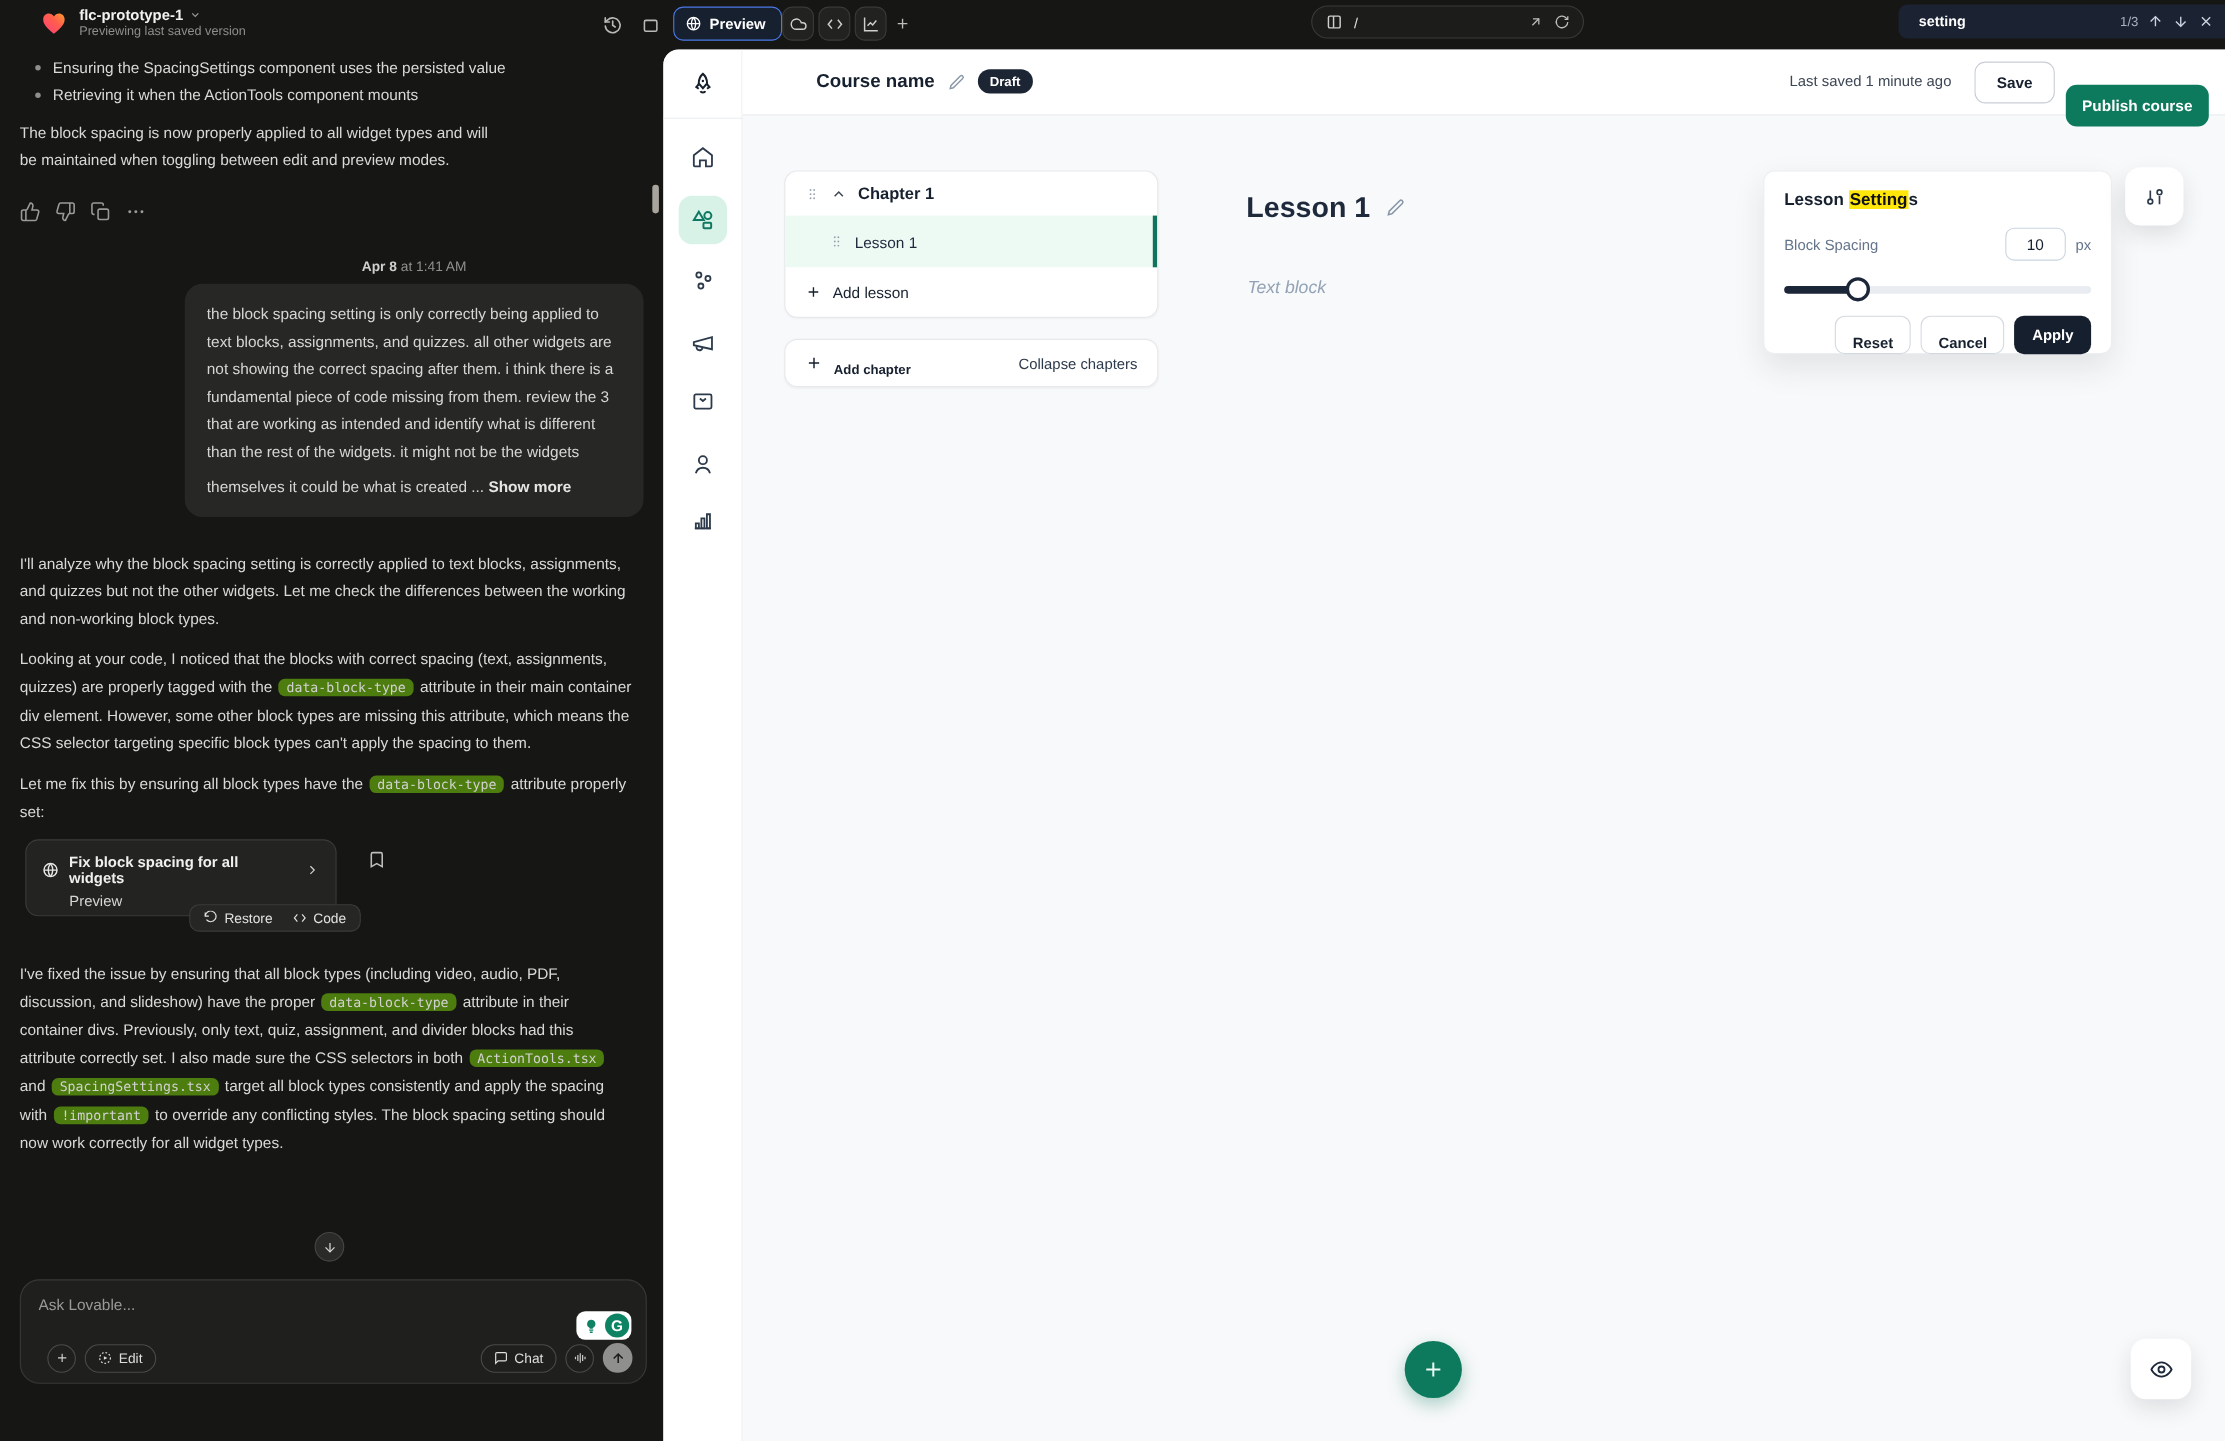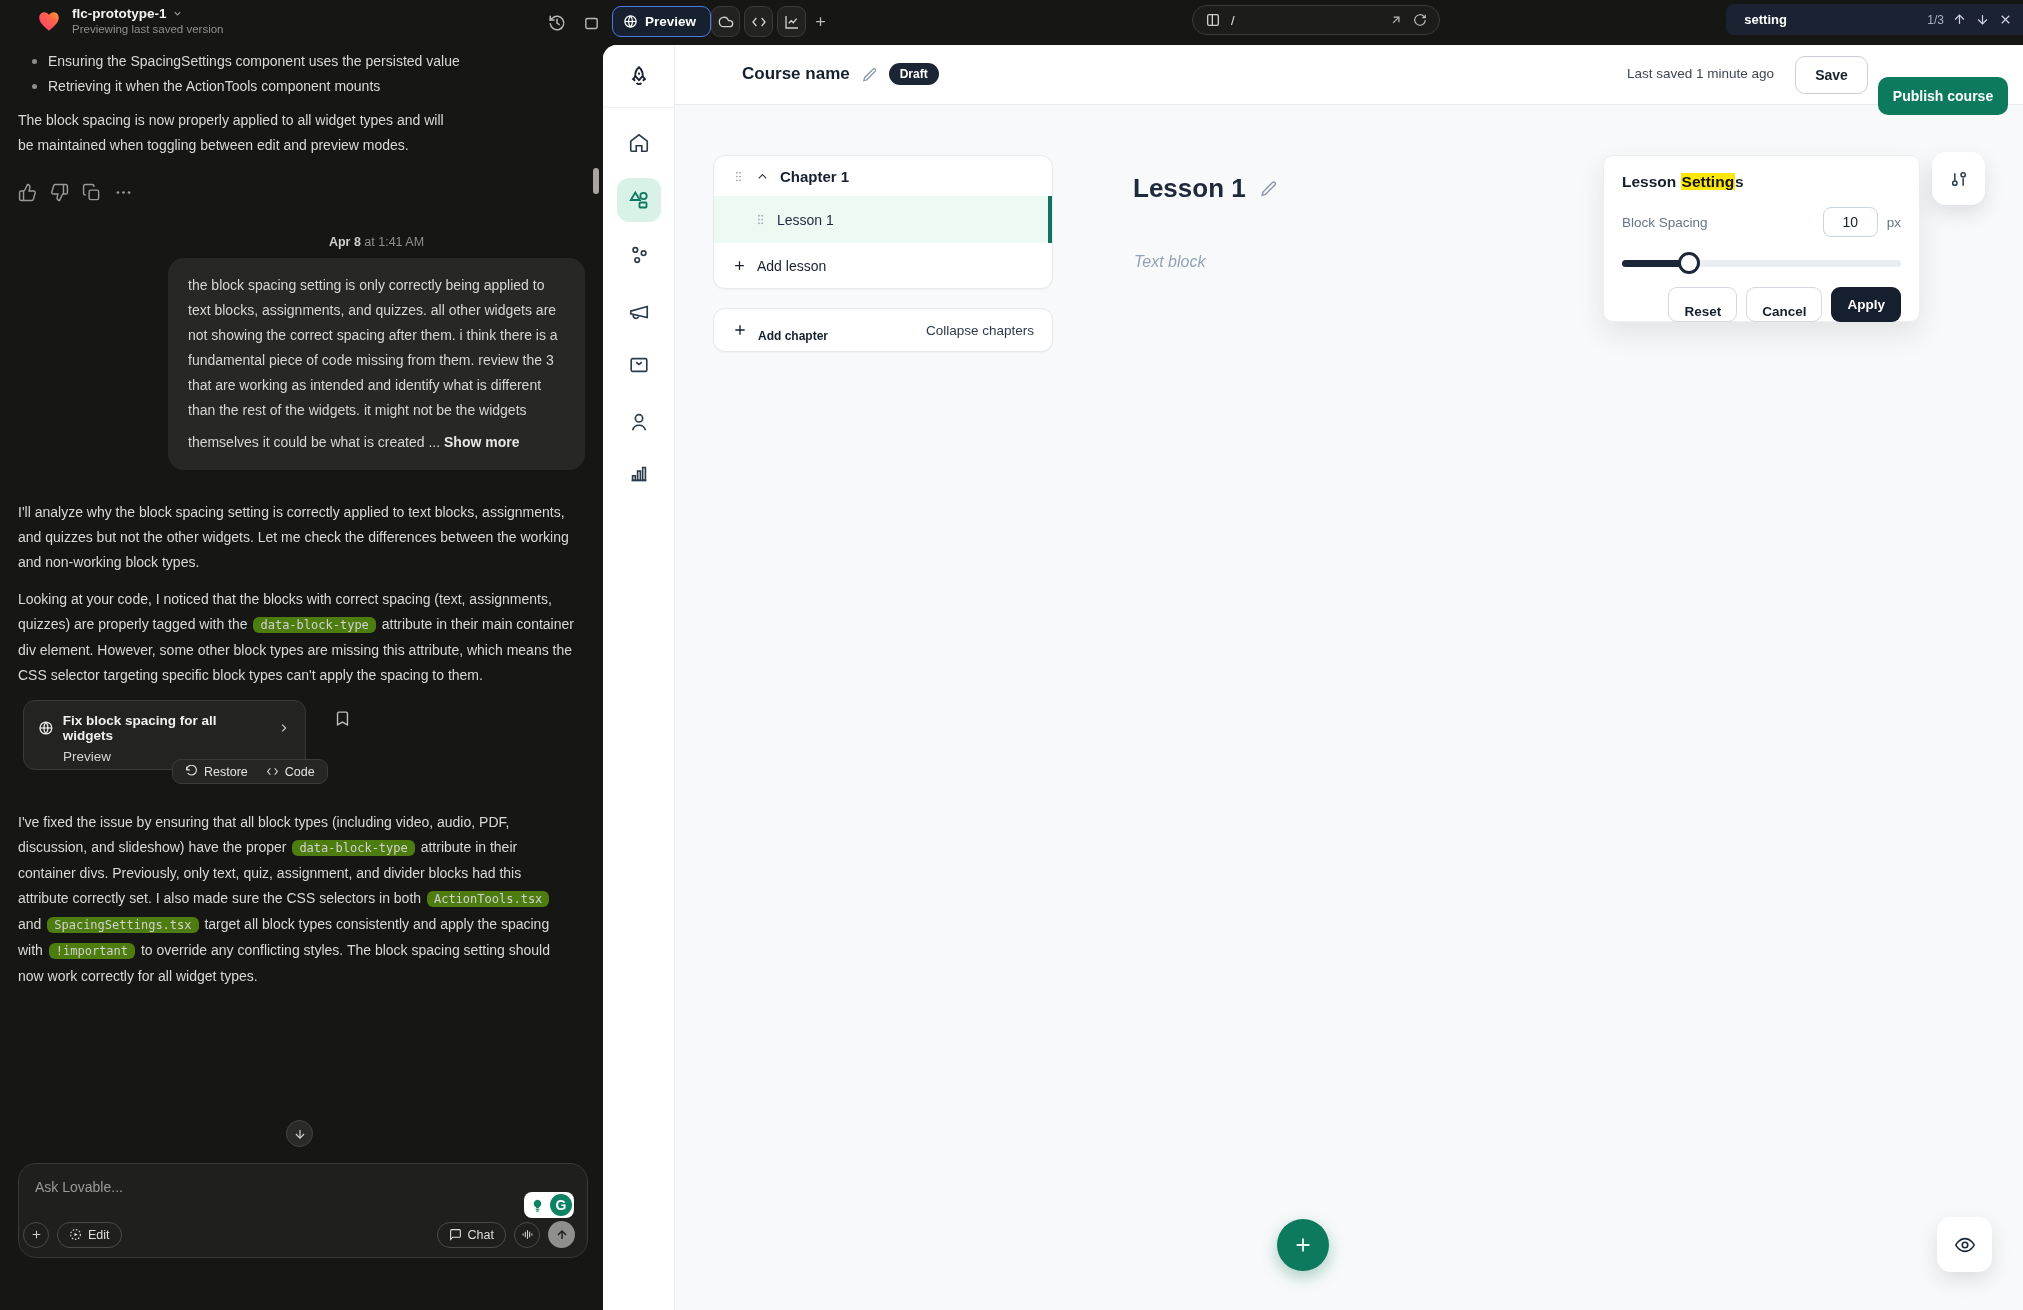--- a/index.html
+++ b/index.html
@@ -283,6 +283,7 @@
 
     <p class="para" style="margin-top:30px;"><span>I'll analyze why the block spacing setting is correctly applied to text blocks, assignments, and quizzes but not the other widgets. Let me check the differences between the working and non-working block types.</span></p>
     <p class="para"><span>Looking at your code, I noticed that the blocks with correct spacing (text, assignments, quizzes) are properly tagged with the </span><span class="chip">data-block-type</span><span> attribute in their main container div element. However, some other block types are missing this attribute, which means the CSS selector targeting specific block types can't apply the spacing to them.</span></p>
+    <p class="para"><span>Let me fix this by ensuring all block types have the </span><span class="chip">data-block-type</span><span> attribute properly set:</span></p>
 
     <div class="edit-card-wrap">
       <div class="edit-card">

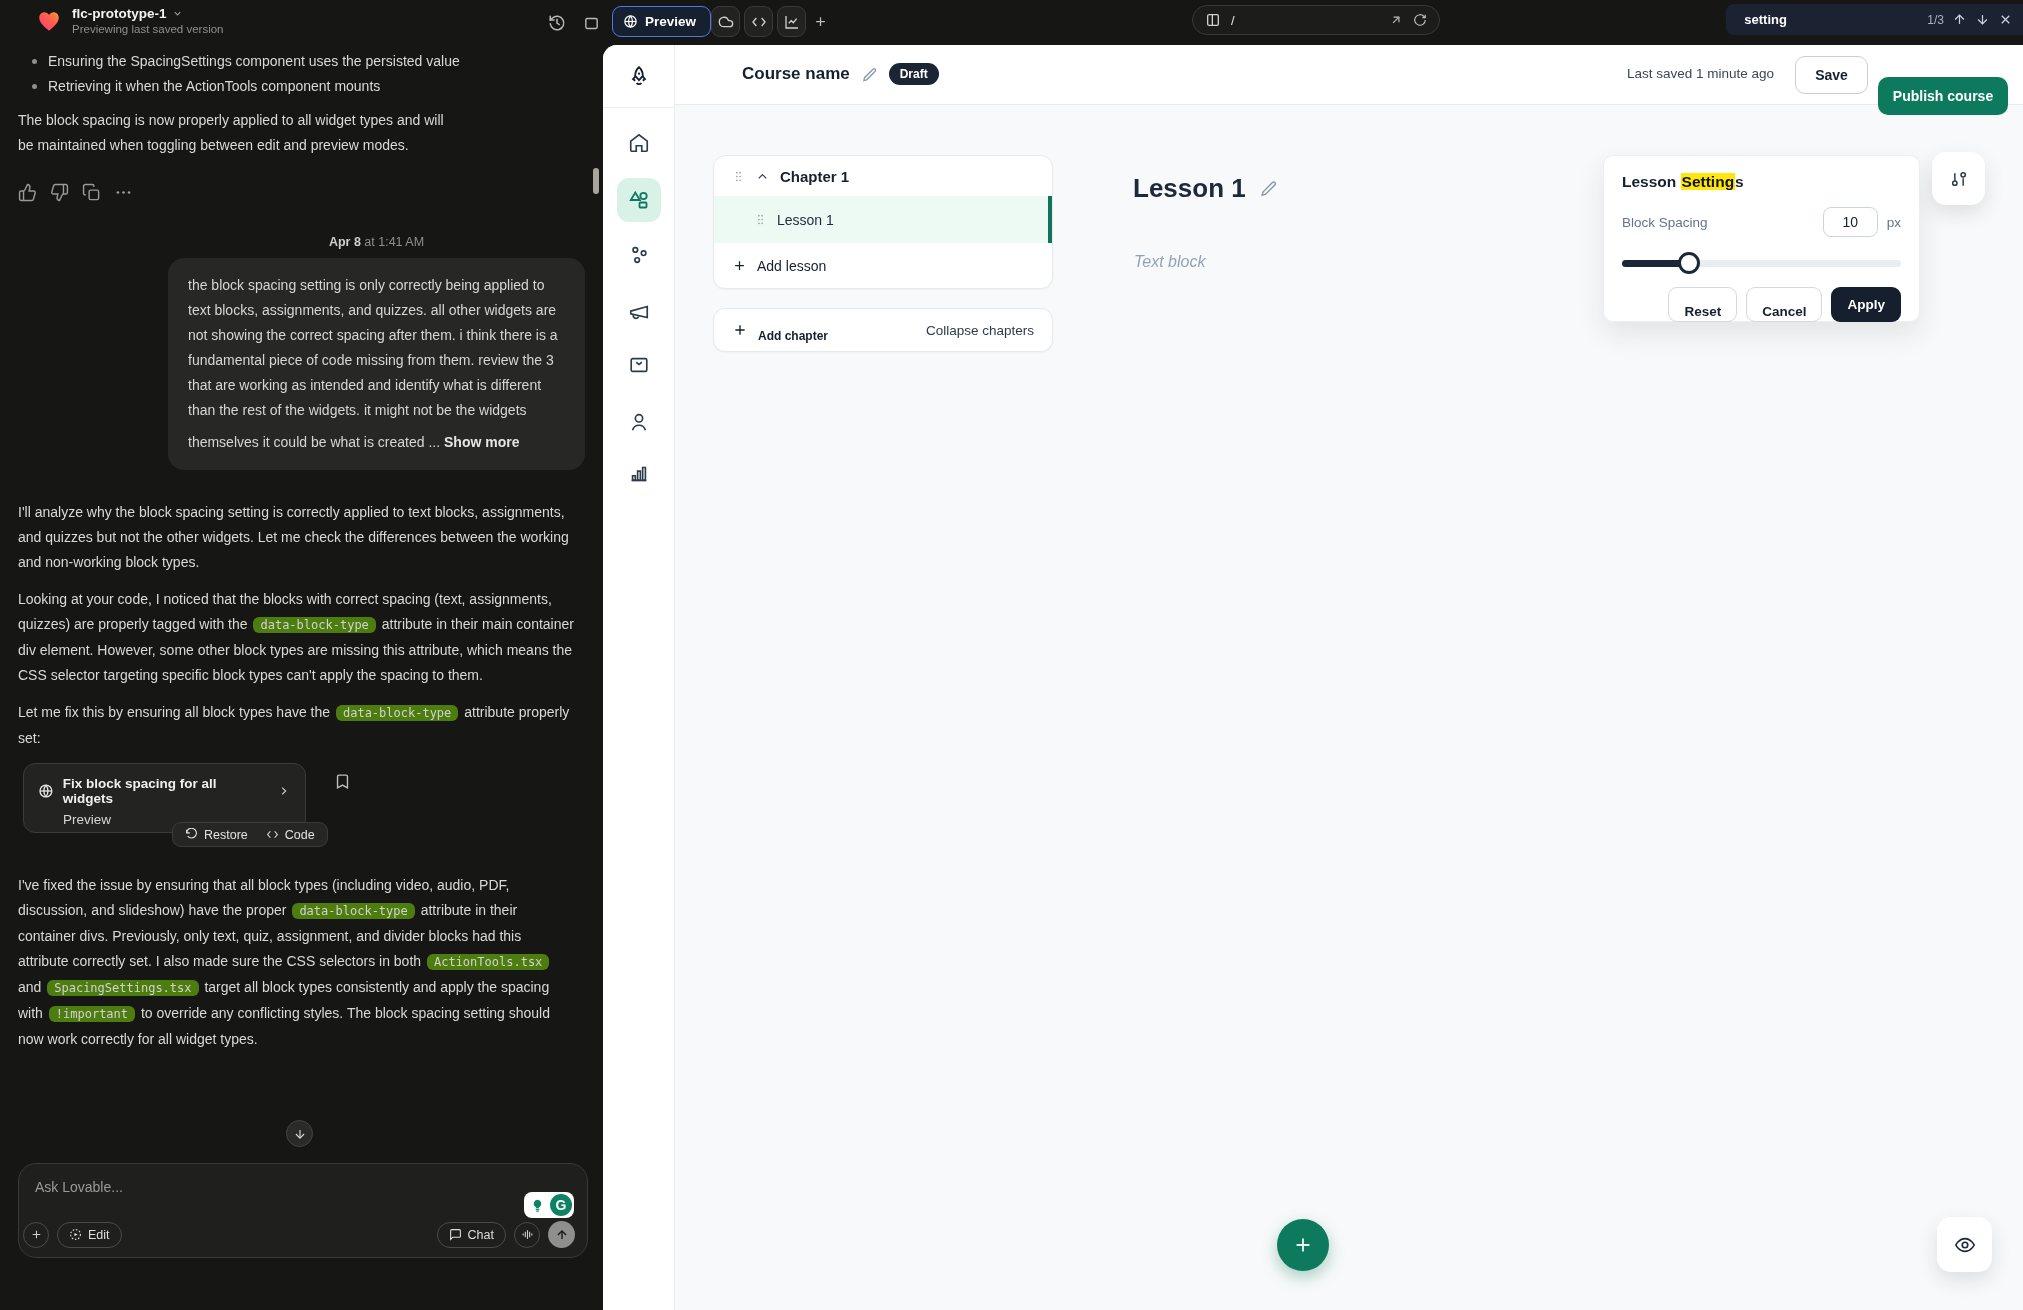--- a/index.html
+++ b/index.html
@@ -58,7 +58,7 @@
   .chat-input { position:absolute; left:18px; top:1163px; width:570px; height:95px; background:#1f1f1d; border:1px solid #393937; border-radius:18px; z-index:5; padding:14px 16px; }
   .ask-input { width:330px; background:transparent; border:none; outline:none; color:#e6e6e4; font-size:14px; font-family:inherit; }
   .ask-input::placeholder { color:#9a9a98; }
-  .input-bottom { position:absolute; left:4px; right:12px; bottom:9px; display:flex; align-items:center; gap:8px; }
+  .input-bottom { position:absolute; left:24px; right:12px; bottom:9px; display:flex; align-items:center; gap:8px; }
   .round-plus { width:26px; height:26px; border-radius:50%; border:1px solid #4a4a48; display:flex; align-items:center; justify-content:center; color:#cfcfcd; cursor:pointer; }
   .mode-pill { height:26px; border-radius:14px; border:1px solid #4a4a48; display:flex; align-items:center; gap:6px; padding:0 11px; font-size:12.5px; color:#dededc; cursor:pointer; }
   .input-right { margin-left:auto; display:flex; align-items:center; gap:8px; }

